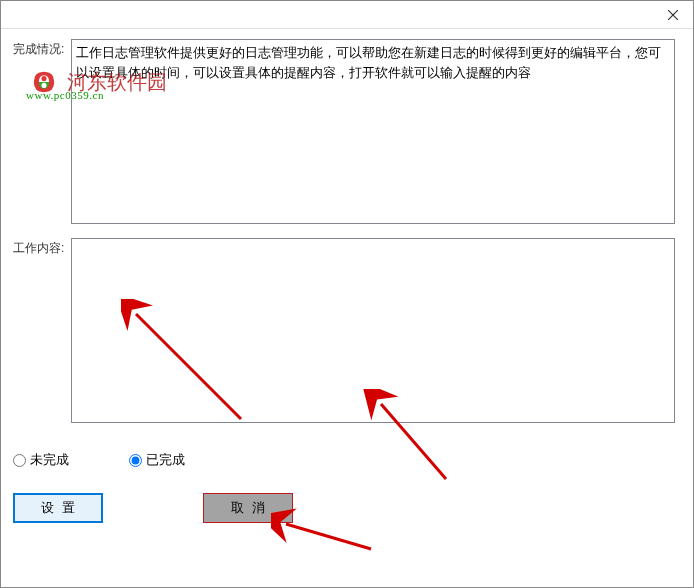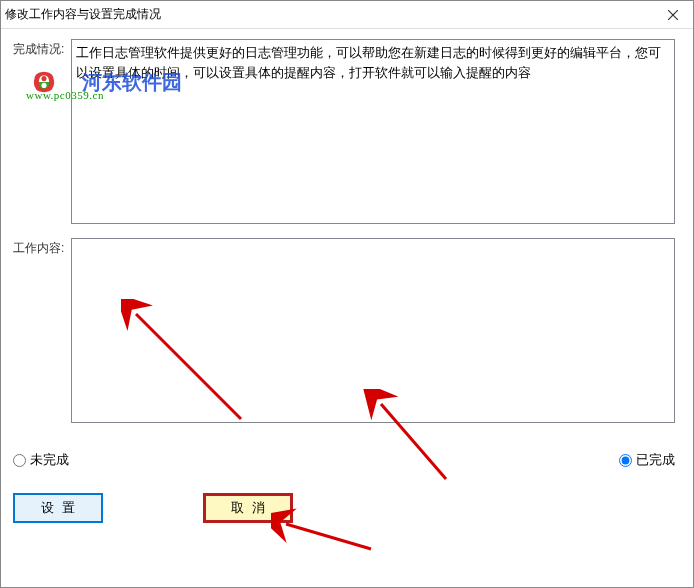--- a/index.html
+++ b/index.html
@@ -153,7 +153,6 @@
 <body>
 
 <div class="titlebar">
-  <span class="titlebar-text">修改工作内容与设置完成情况</span>
   <div class="close-btn">
     <svg width="10" height="10" viewBox="0 0 10 10">
       <line x1="0" y1="0" x2="10" y2="10" stroke="#333" stroke-width="1.2"></line>

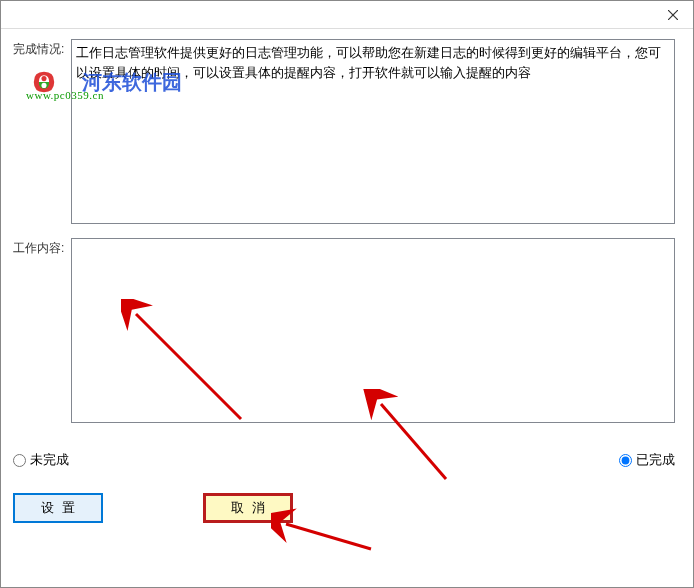--- a/index.html
+++ b/index.html
@@ -92,9 +92,9 @@
     .watermark-logo svg { width: 34px; height: 34px; }
     .watermark-text-cn {
       font-size: 20px;
-      font-weight: bold;
-      color: #1d4ed8;
-      margin-left: 20px;
+      font-weight: normal;
+      color: #b91c1c;
+      margin-left: 5px;
       font-family: "Microsoft YaHei";
     }
     .watermark-url {

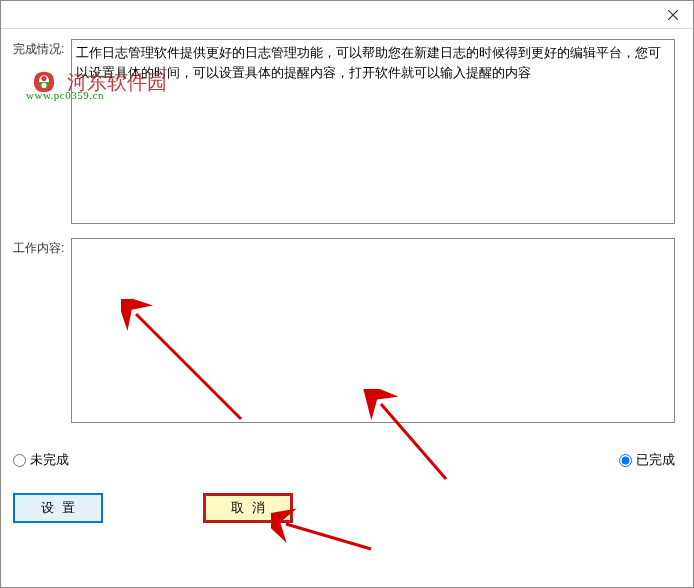--- a/index.html
+++ b/index.html
@@ -110,7 +110,7 @@
     }
     .radio-row {
       display: flex;
-      justify-content: space-between;
+      justify-content: flex-start;
       gap: 60px;
       margin: 14px 0 20px 0;
     }

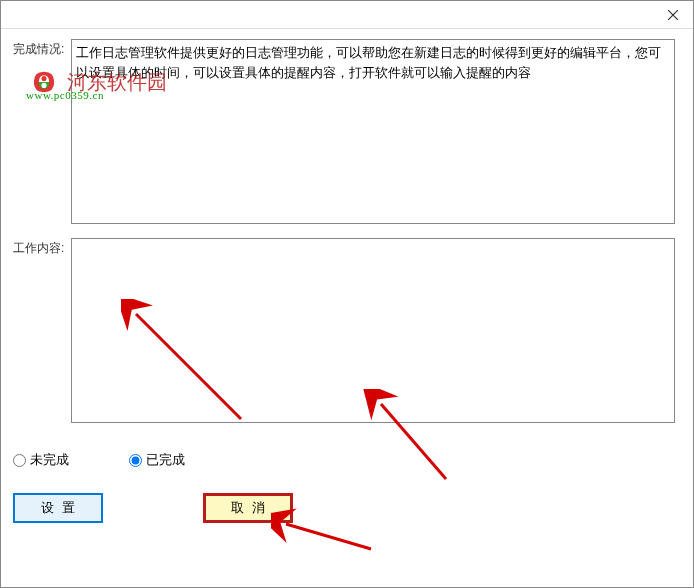--- a/index.html
+++ b/index.html
@@ -133,8 +133,8 @@
       height: 30px;
       font-size: 13px;
       font-family: "SimSun";
-      border: 3px solid #b91c1c;
-      background: #fef9c3;
+      border: 1px solid #b91c1c;
+      background: #a3a3a3;
       cursor: pointer;
       letter-spacing: 8px;
       padding-left: 8px;

